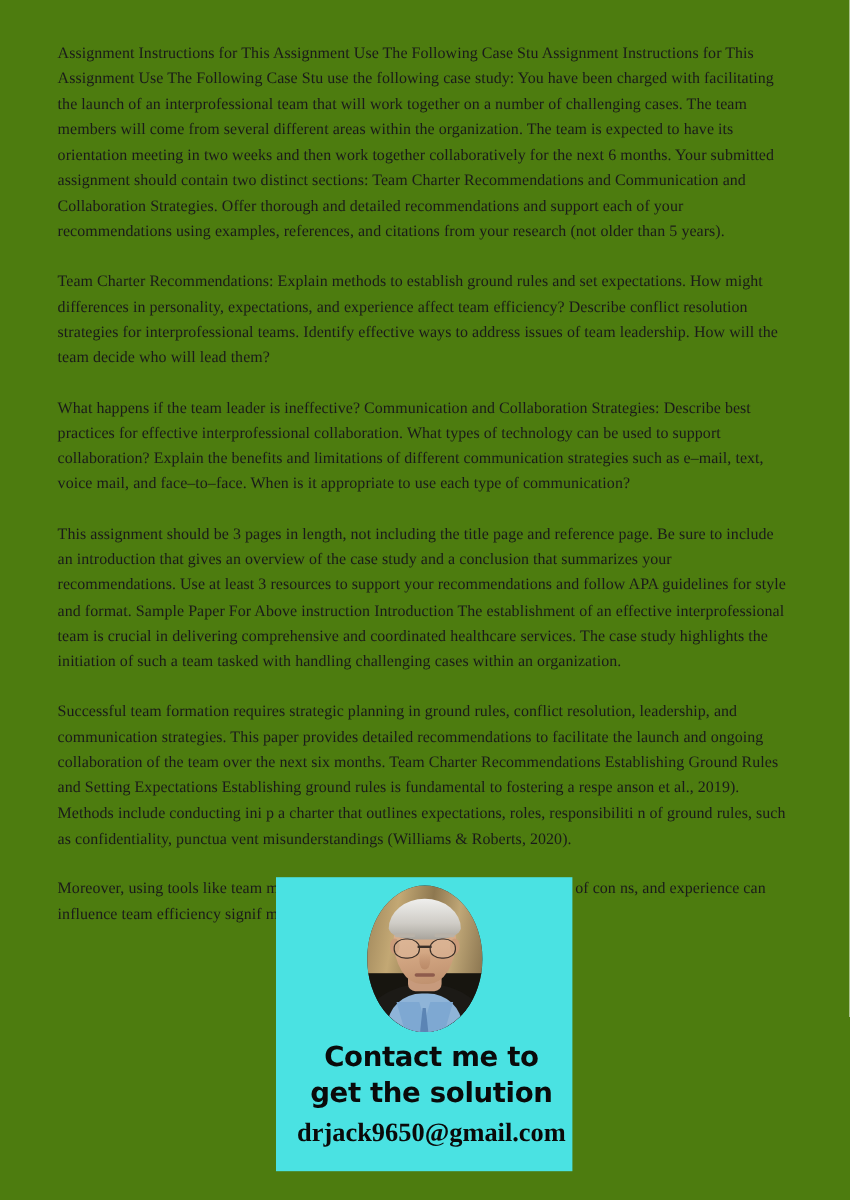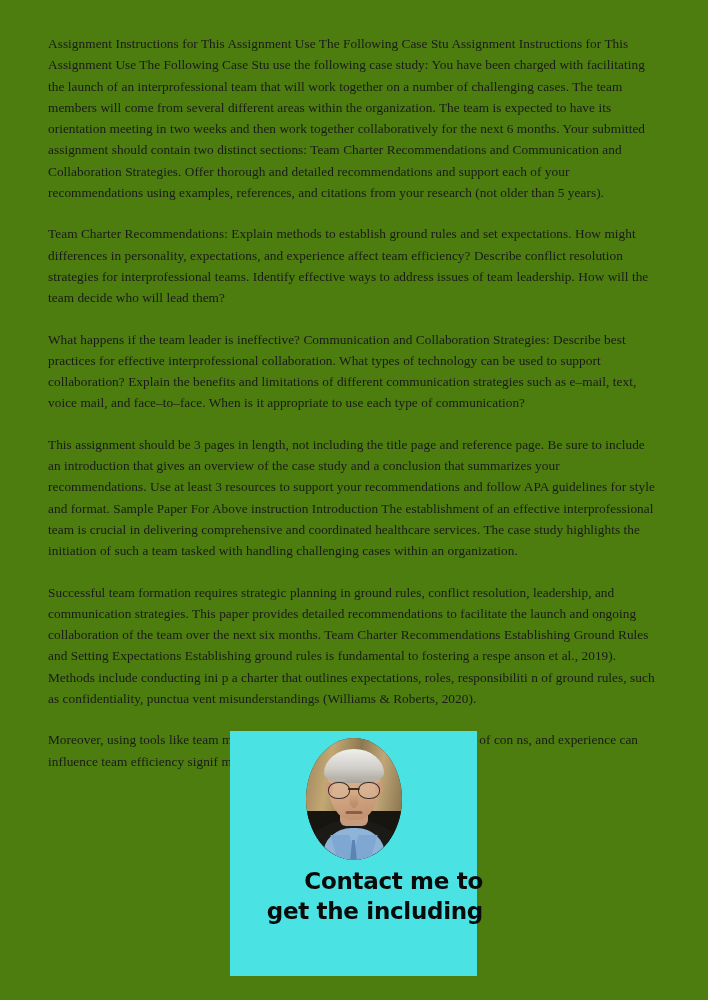--- a/index.html
+++ b/index.html
@@ -178,7 +178,7 @@
 
   #contact-lines {
     margin-top: 6px;
-    text-align: right;
+    text-align: center;
     width: 100%;
     padding-left: 12px;
   }

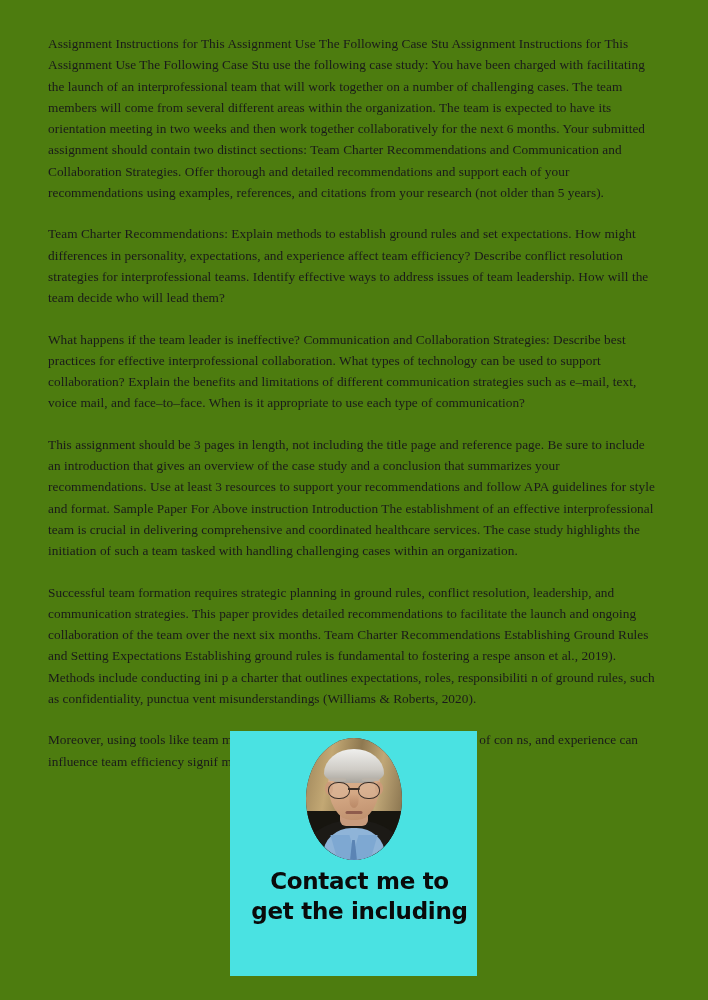--- a/index.html
+++ b/index.html
@@ -241,7 +241,7 @@
 
     <div id="contact-lines">
       <div class="contact-headline">Contact me to</div>
-      <div class="contact-headline">get the including</div>
+      <div class="contact-headline">get the solution</div>
     </div>
 
   </div>

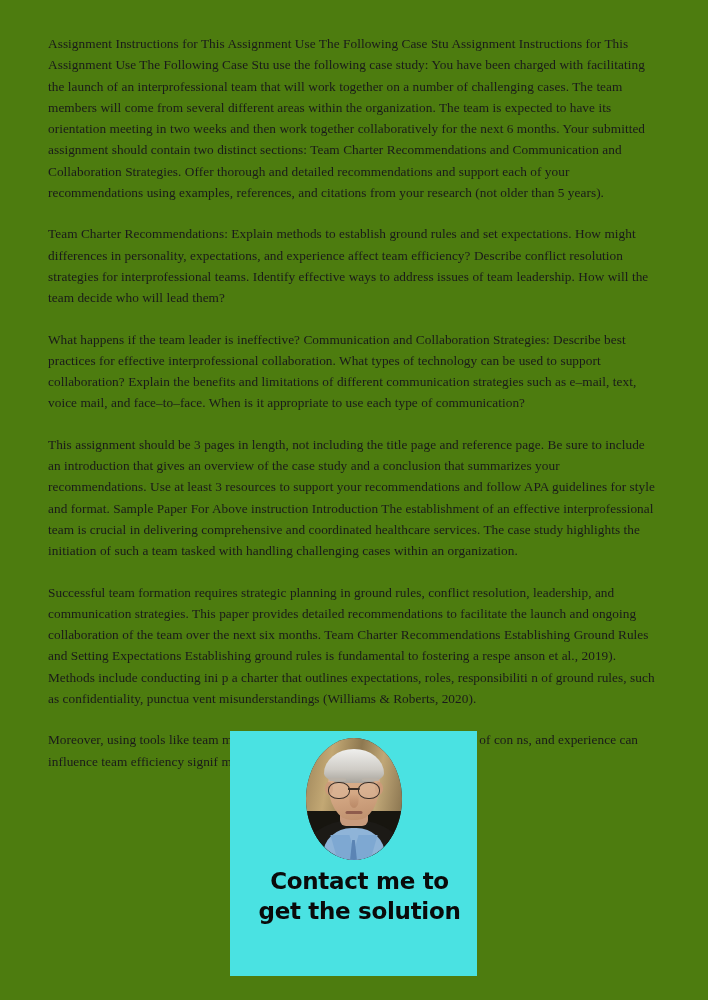--- a/index.html
+++ b/index.html
@@ -242,6 +242,7 @@
     <div id="contact-lines">
       <div class="contact-headline">Contact me to</div>
       <div class="contact-headline">get the solution</div>
+      <div class="contact-email">drjack9650@gmail.com</div>
     </div>
 
   </div>

